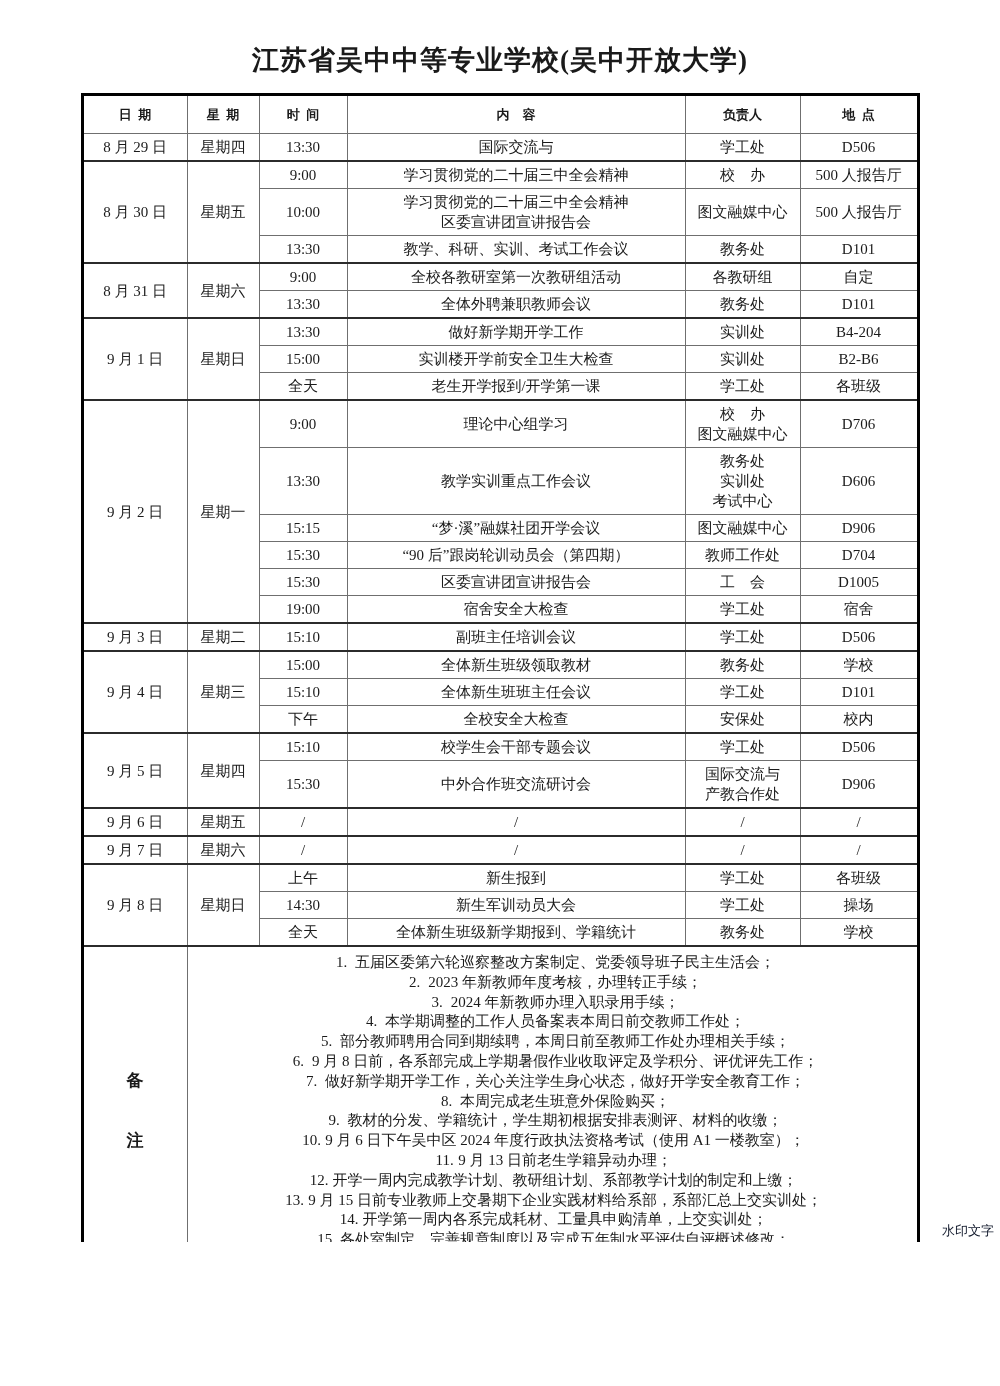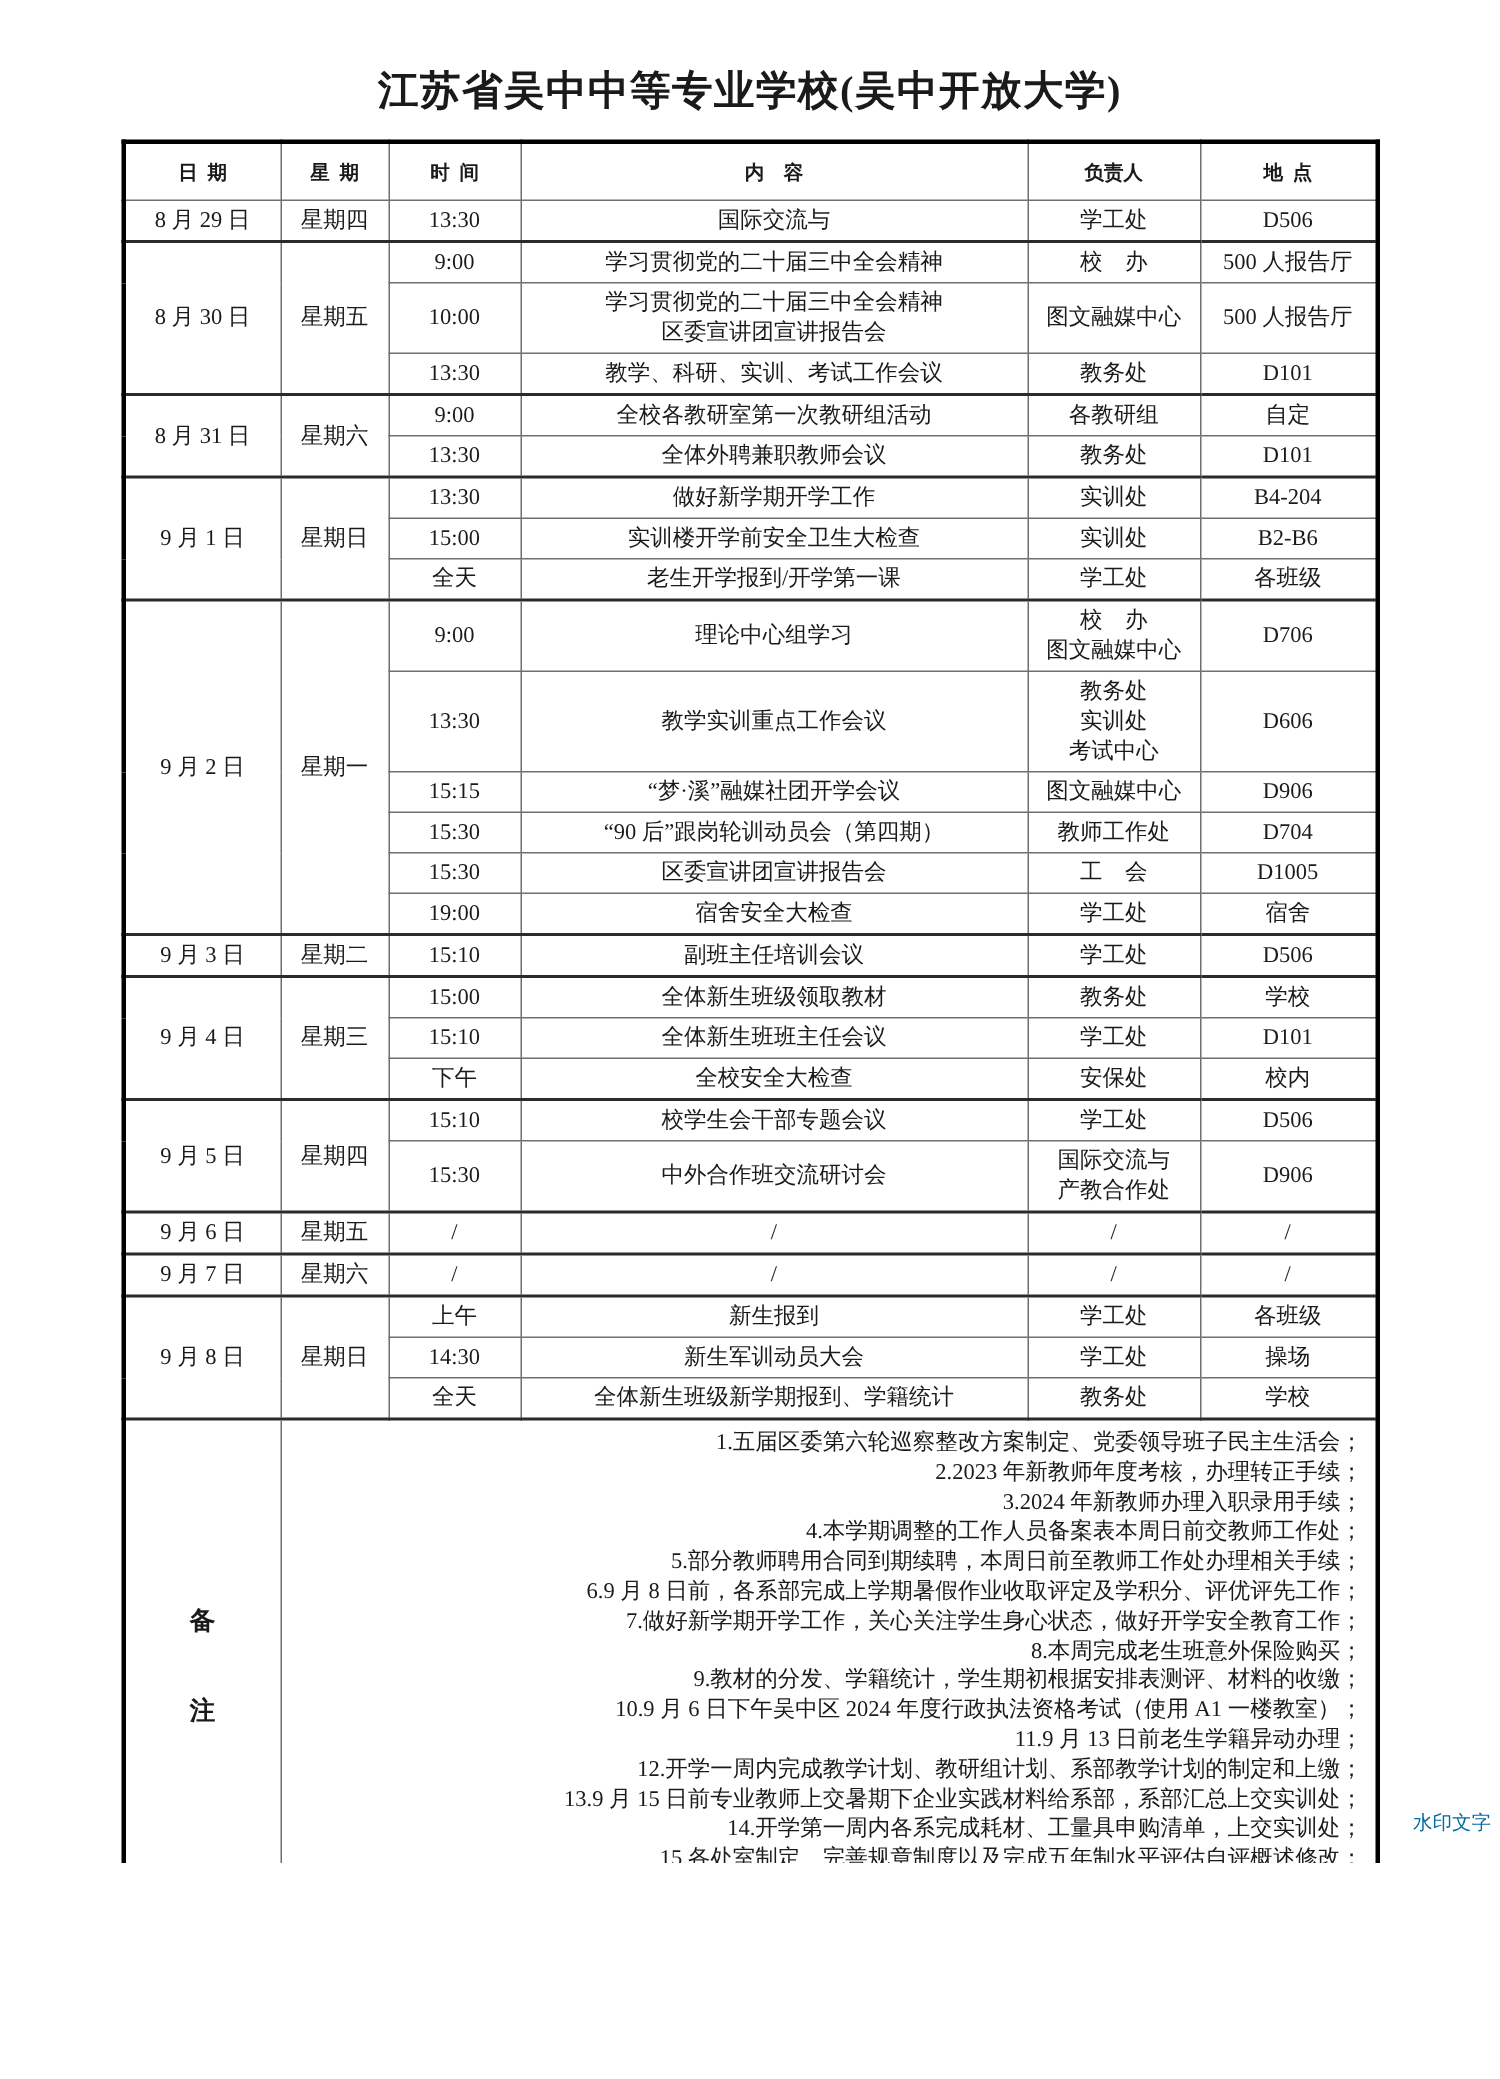--- a/index.html
+++ b/index.html
@@ -69,7 +69,7 @@
   }
   td.notes-label div + div { margin-top: 40px; }
   td.notes-body {
-    text-align: right;
+    text-align: center;
     vertical-align: top;
     padding: 6px 8px 6px 7px;
   }

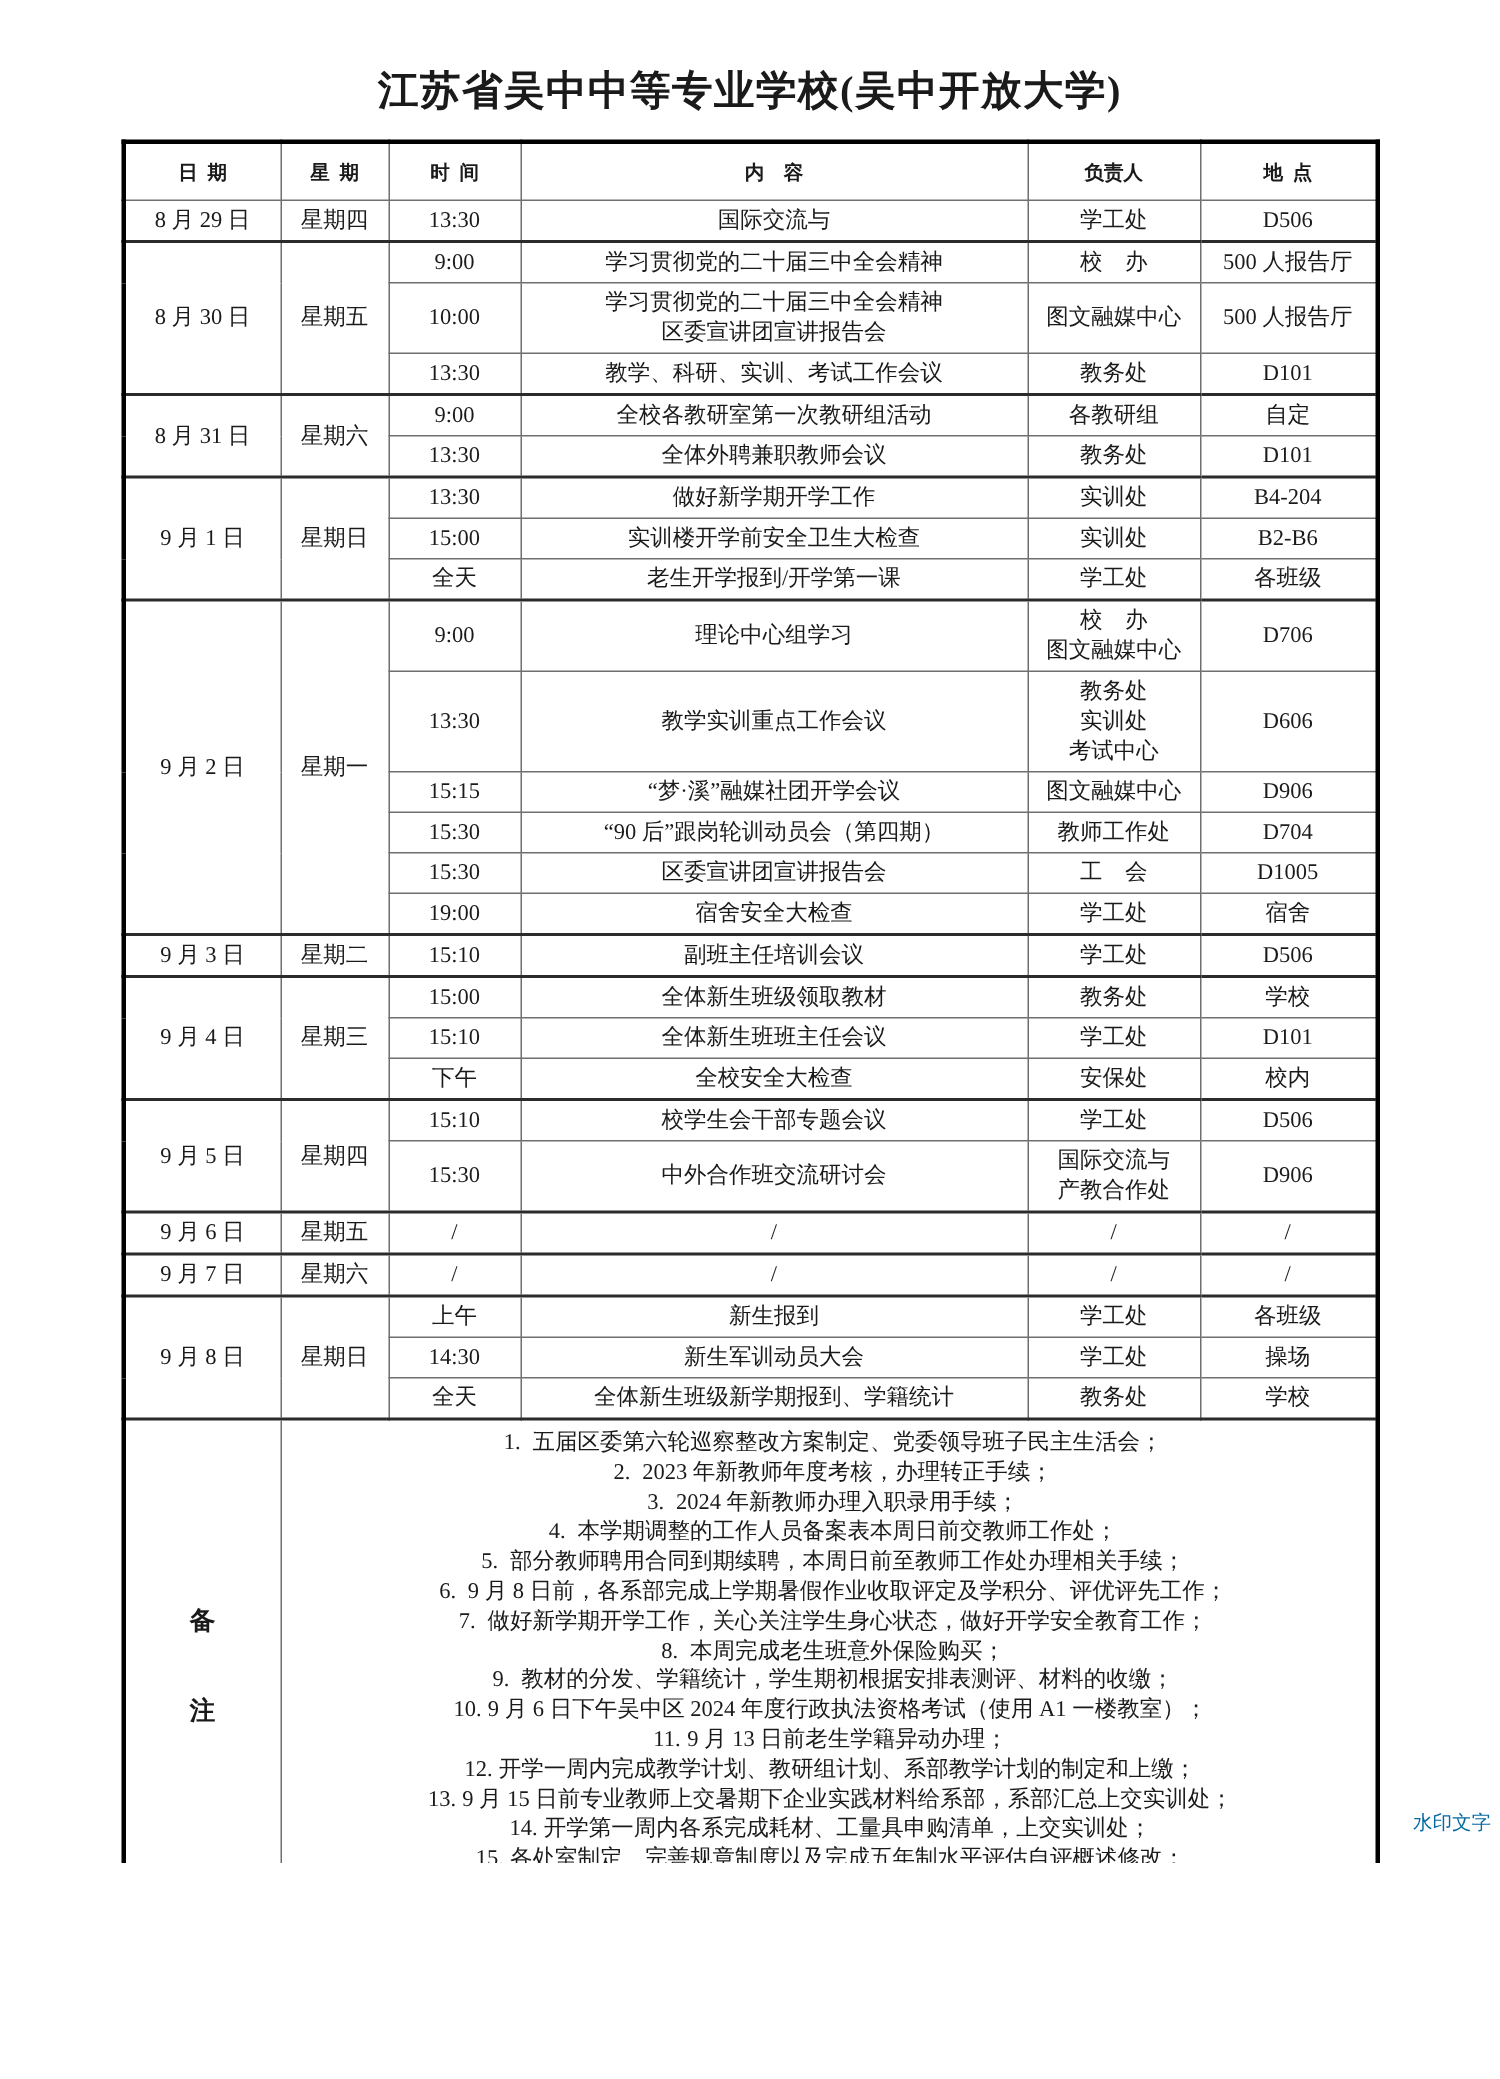--- a/index.html
+++ b/index.html
@@ -90,9 +90,9 @@
   .watermark {
     position: absolute;
     right: 6px;
-    bottom: 18px;
+    bottom: 2px;
     font-size: 13px;
-    color: #0369a1;
+    color: #0f172a;
   }
 </style>
 </head>

